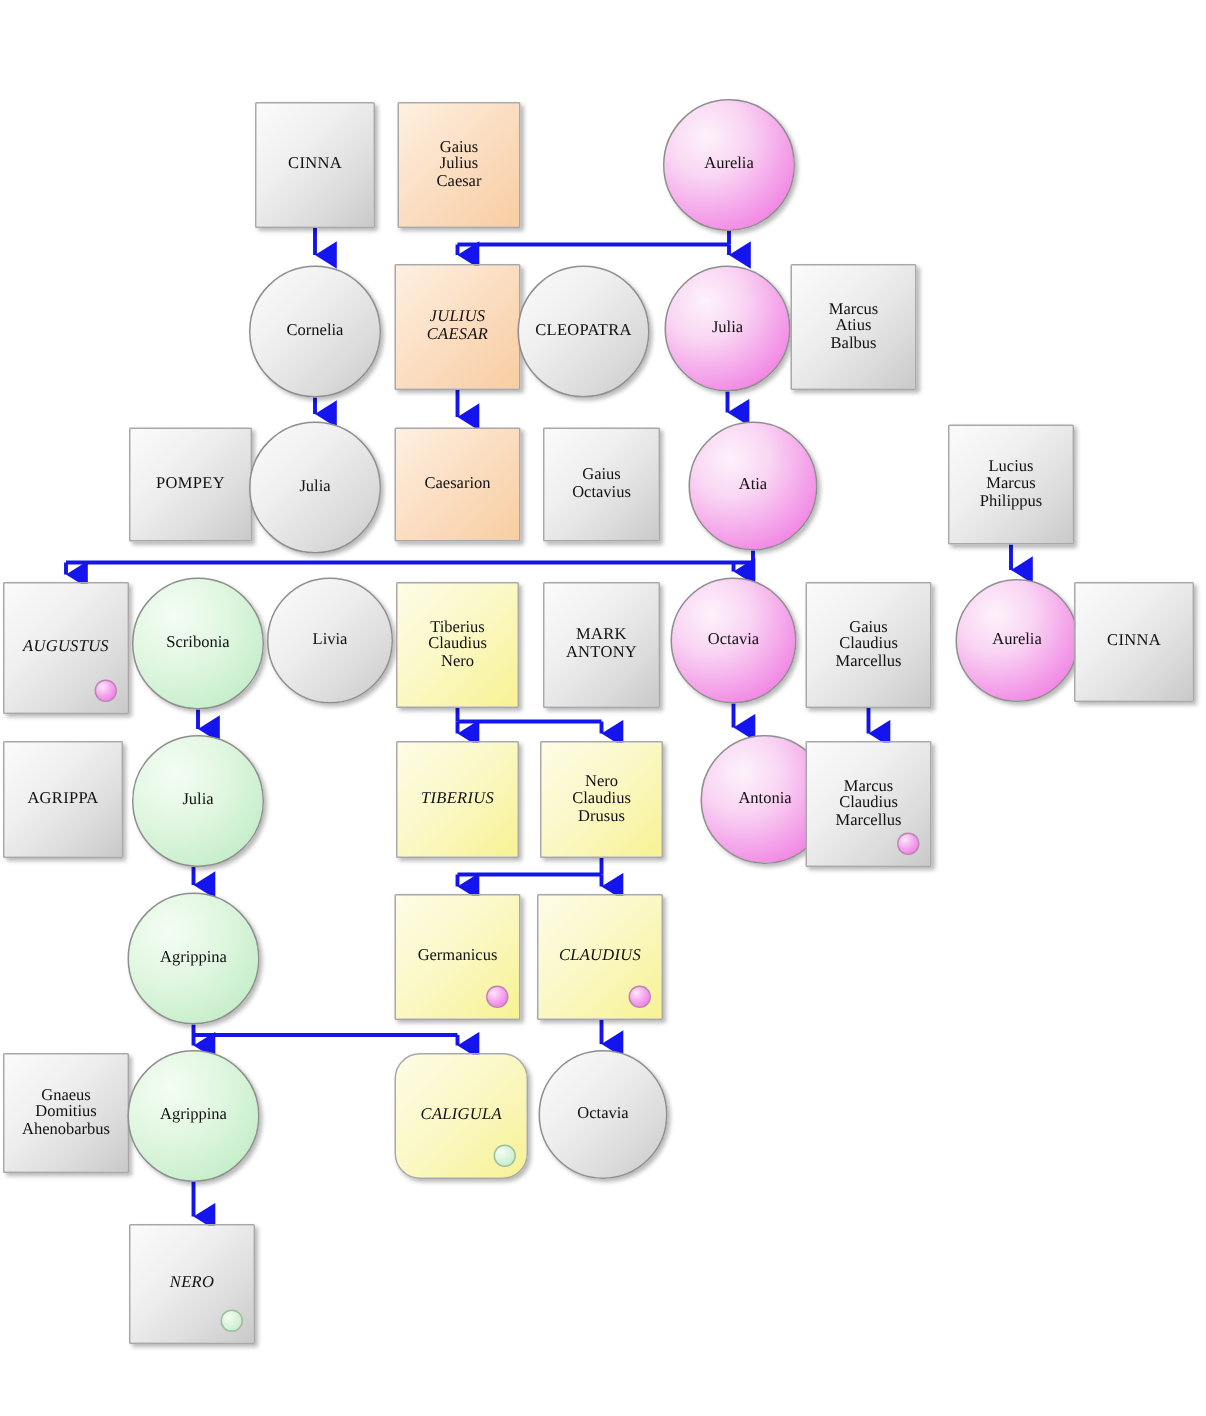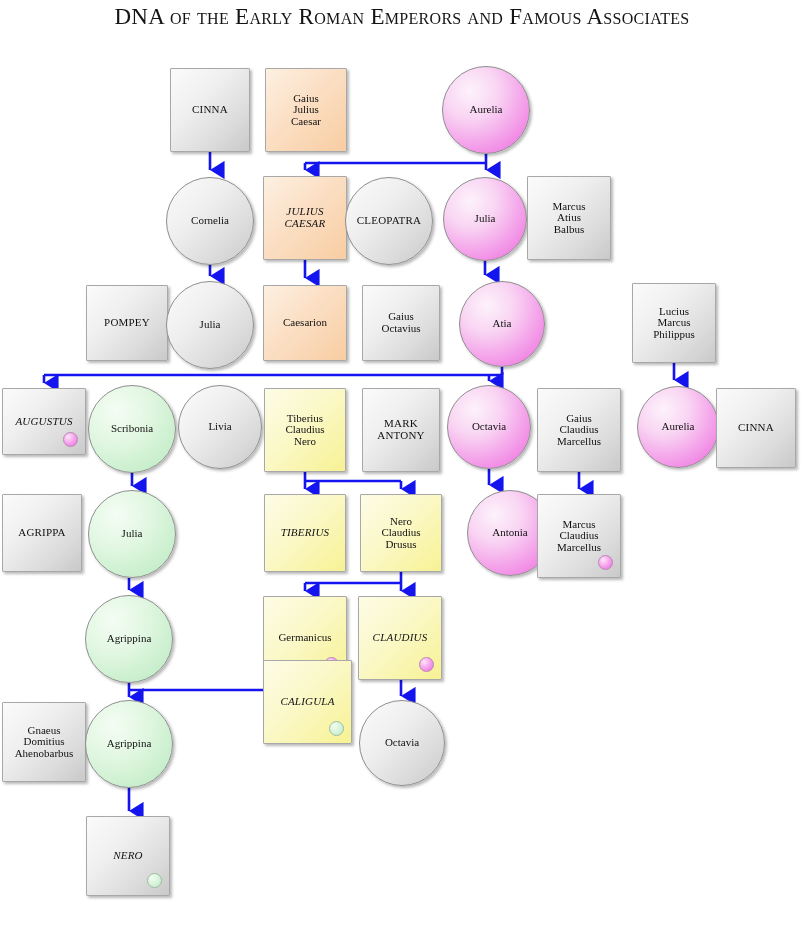--- a/index.html
+++ b/index.html
@@ -59,7 +59,6 @@
 
 <div id="chart">
 
-  <div class="title">DNA of the Early Roman Emperors and Famous Associates</div>
 
   
   <svg id="links" viewBox="0 0 804 944" preserveAspectRatio="none">

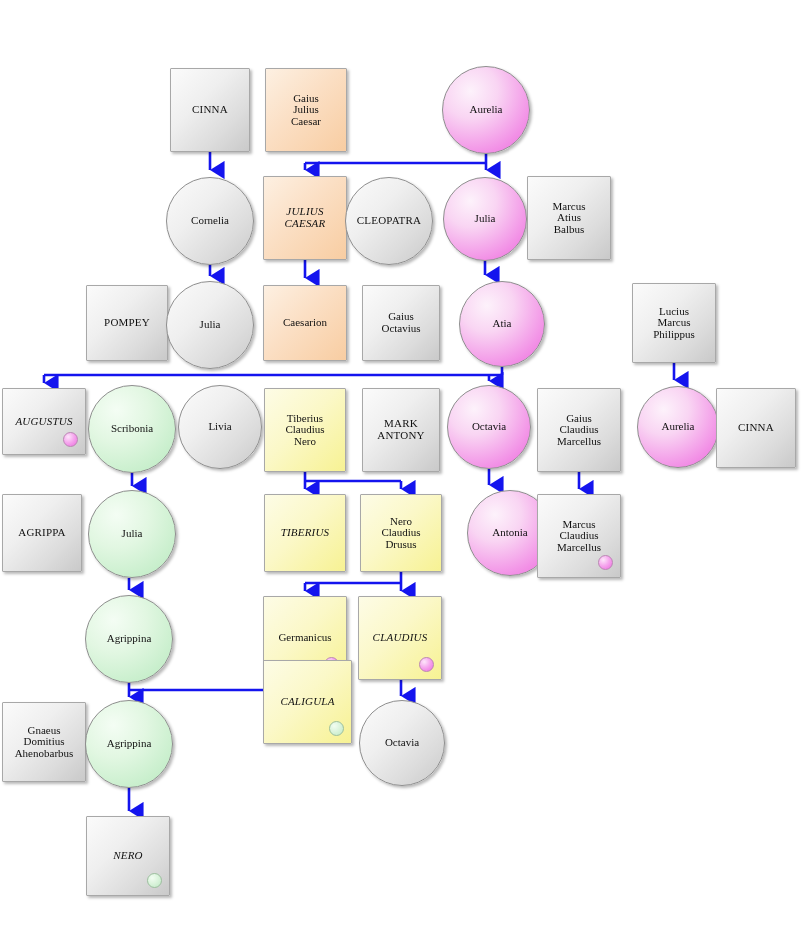--- a/index.html
+++ b/index.html
@@ -162,7 +162,7 @@
       <div class="node box f-gray" style="left: 632px; top: 283px; width: 84px; height: 80px;">
         <div class="lbl st-plain">Lucius<br>Marcus<br>Philippus</div>
       </div>
-      <div class="node box f-gray" style="left: 2px; top: 388px; width: 84px; height: 67px;">
+      <div class="node box f-gray" style="left: 2px; top: 388px; width: 84px; height: 88px;">
         <div class="lbl st-emp">AUGUSTUS</div>
         <div class="dot pink"></div>
       </div>

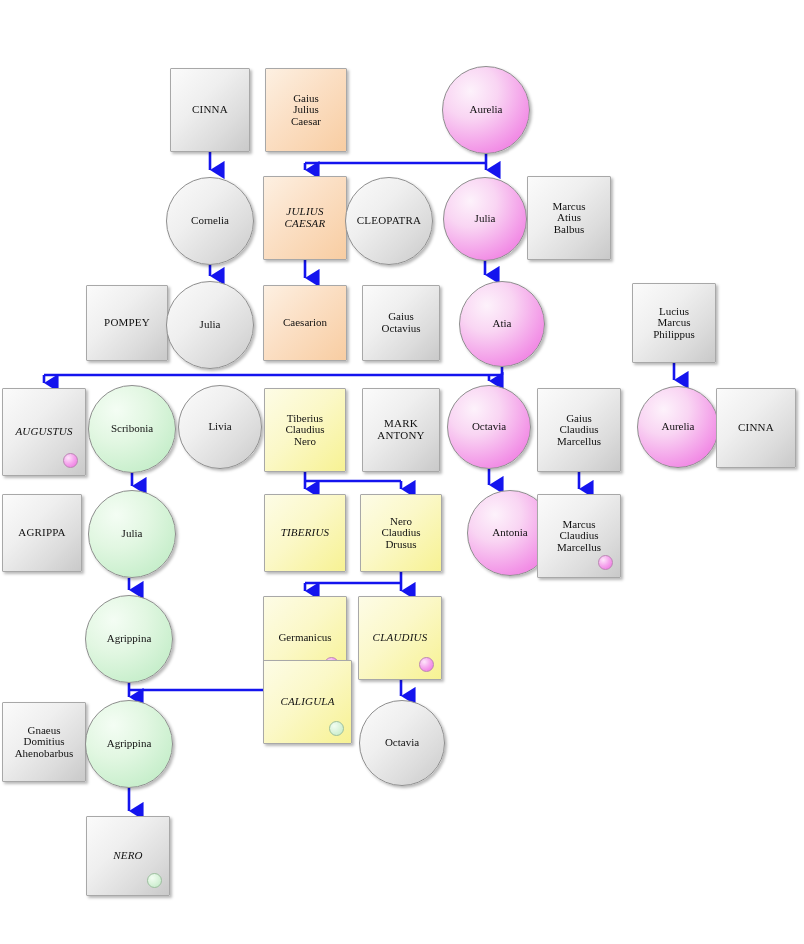--- a/index.html
+++ b/index.html
@@ -226,7 +226,7 @@
       <div class="node circle f-green" style="left: 85px; top: 700px; width: 88px; height: 88px;">
         <div class="lbl st-plain">Agrippina</div>
       </div>
-      <div class="node box f-yellow" style="left: 263px; top: 660px; width: 89px; height: 84px;">
+      <div class="node box f-yellow" style="left: 263px; top: 702px; width: 89px; height: 84px; border-radius: 17px;">
         <div class="lbl st-emp">CALIGULA</div>
         <div class="dot green"></div>
       </div>

